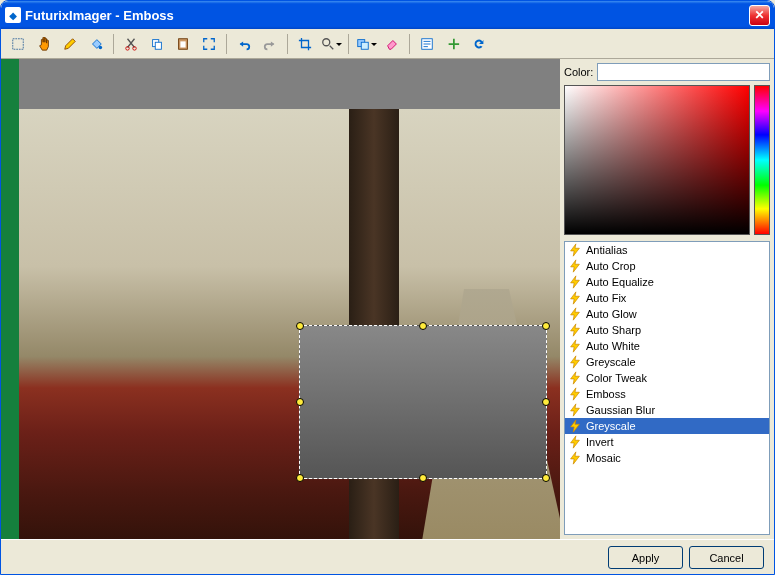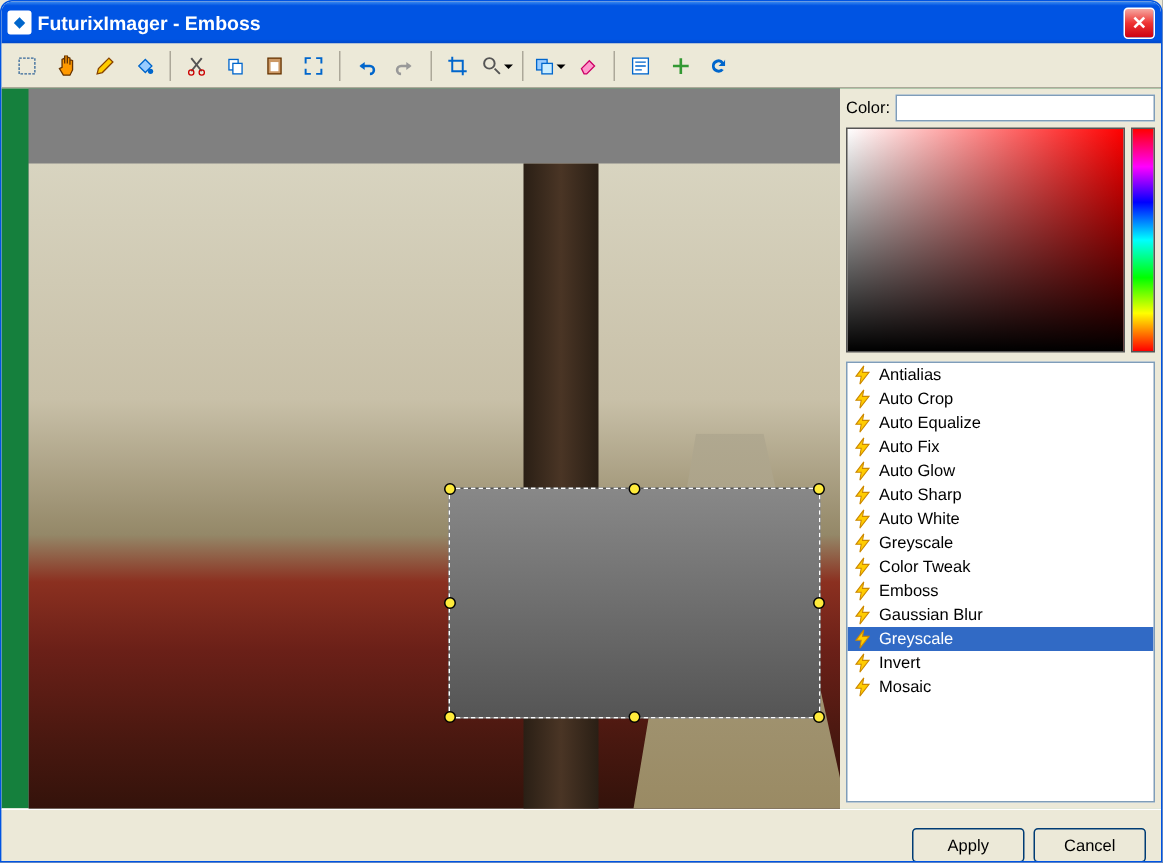--- a/index.html
+++ b/index.html
@@ -31,7 +31,7 @@
 .filter-item { display: flex; align-items: center; padding: 1px 3px; gap: 4px; cursor: pointer; white-space: nowrap; }
 .filter-item.selected { background: #316ac5; color: #fff; }
 .bolt { width: 14px; height: 14px; flex-shrink: 0; }
-.footer { height: 36px; background: #ece9d8; display: flex; justify-content: flex-end; align-items: flex-end; padding: 0 10px; gap: 6px; border-top: 1px solid #fff; }
+.footer { height: 36px; background: #ece9d8; display: flex; justify-content: flex-end; align-items: center; padding: 0 10px; gap: 6px; border-top: 1px solid #fff; }
 .btn { min-width: 75px; height: 23px; background: #ece9d8; border: 1px solid #003c74; border-radius: 3px; cursor: pointer; padding: 0 8px; }
 .dd-arrow::after { content: ""; display: inline-block; margin-left: 1px; border: 3px solid transparent; border-top-color: #000; transform: translateY(2px); }
 </style>

